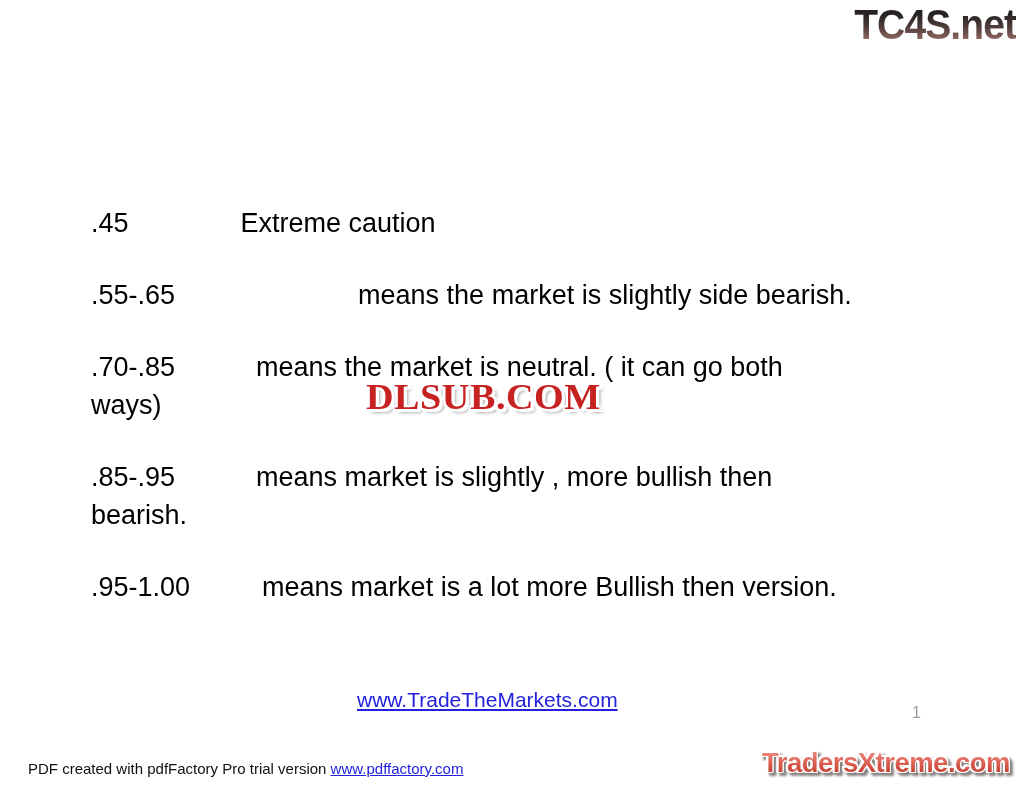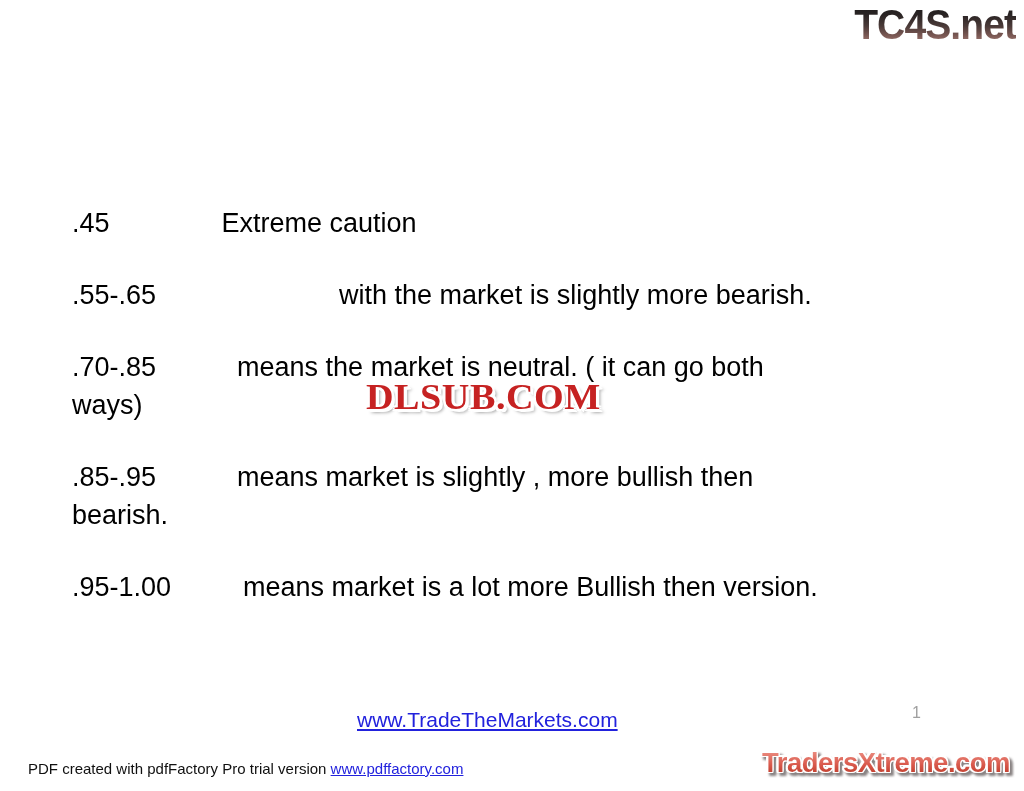--- a/index.html
+++ b/index.html
@@ -80,6 +80,7 @@
   }
   .row-line {
     display: block;
+    margin-left: 19px;
   }
 
   

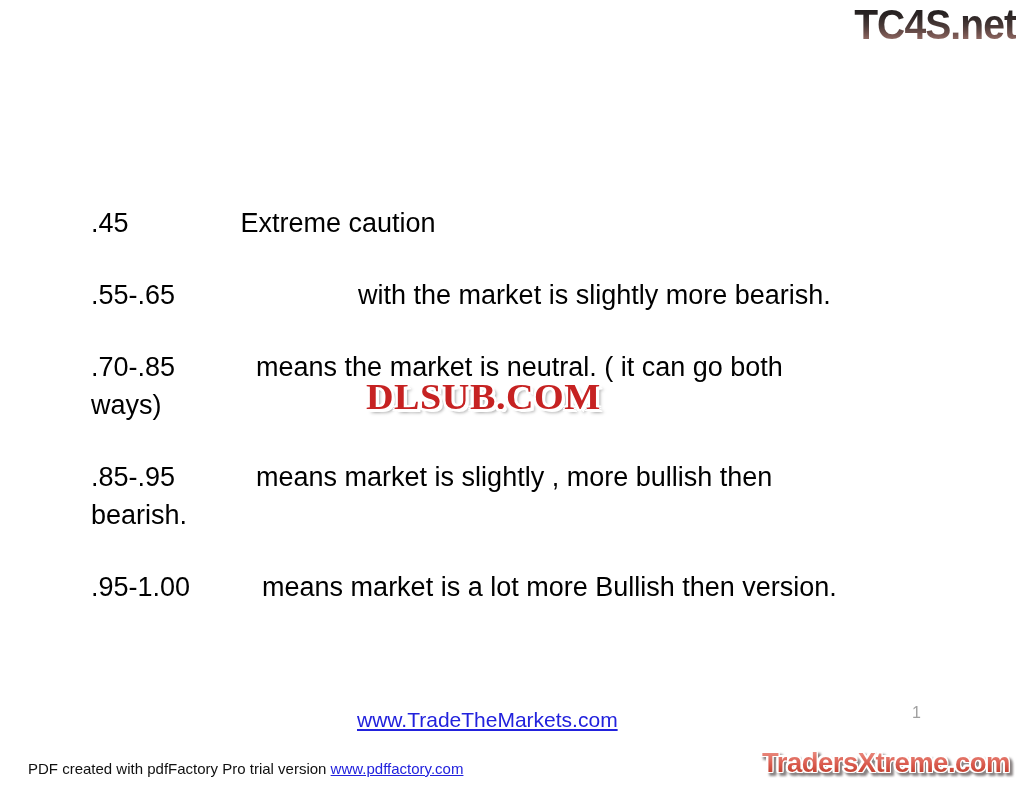--- a/index.html
+++ b/index.html
@@ -184,7 +184,7 @@
 
     <div class="guide-row">
       <span class="row-line">
-        <span class="row-value">.55-.65</span><span class="row-gap" style="display:inline-block;width:183px;"></span><span class="row-desc">with the market is slightly more bearish.</span>
+        <span class="row-value">.55-.65</span><span class="row-gap" style="display:inline-block;width:183px;"></span><span class="row-desc">means the market is slightly side bearish.</span>
       </span>
     </div>
 

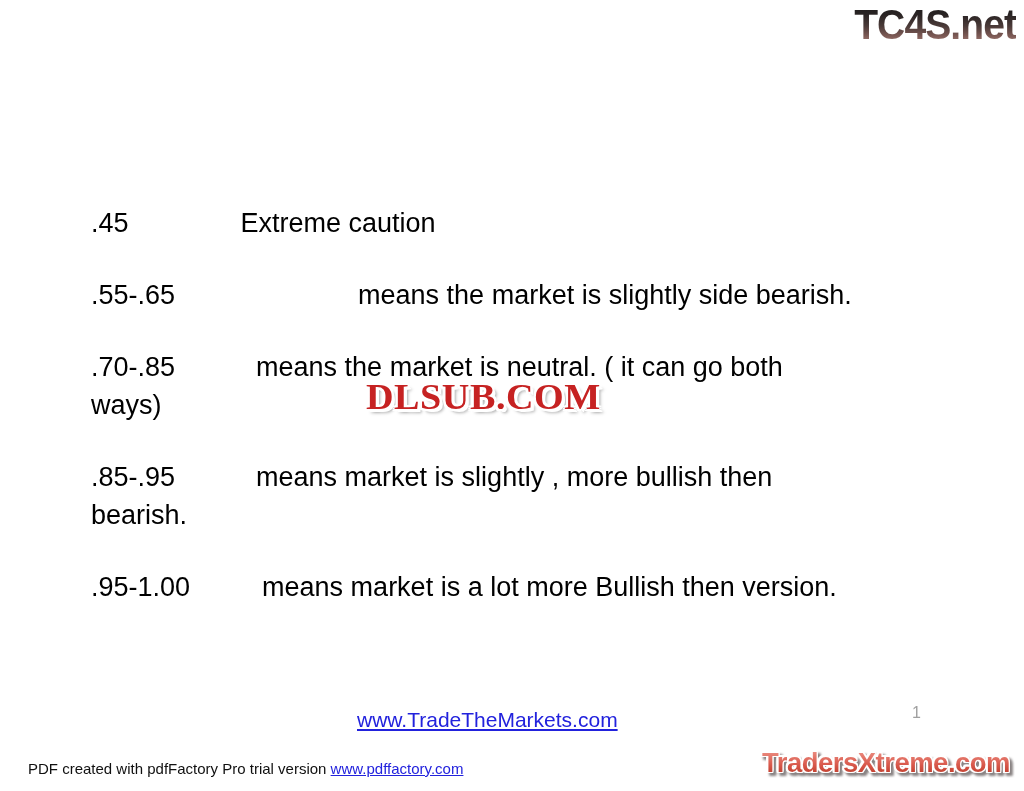--- a/index.html
+++ b/index.html
@@ -110,7 +110,7 @@
   #footer-link {
     position: absolute;
     left: 357px;
-    top: 708px;
+    top: 688px;
     font-size: 21px;
     color: #2222dd;
     text-decoration: underline;

